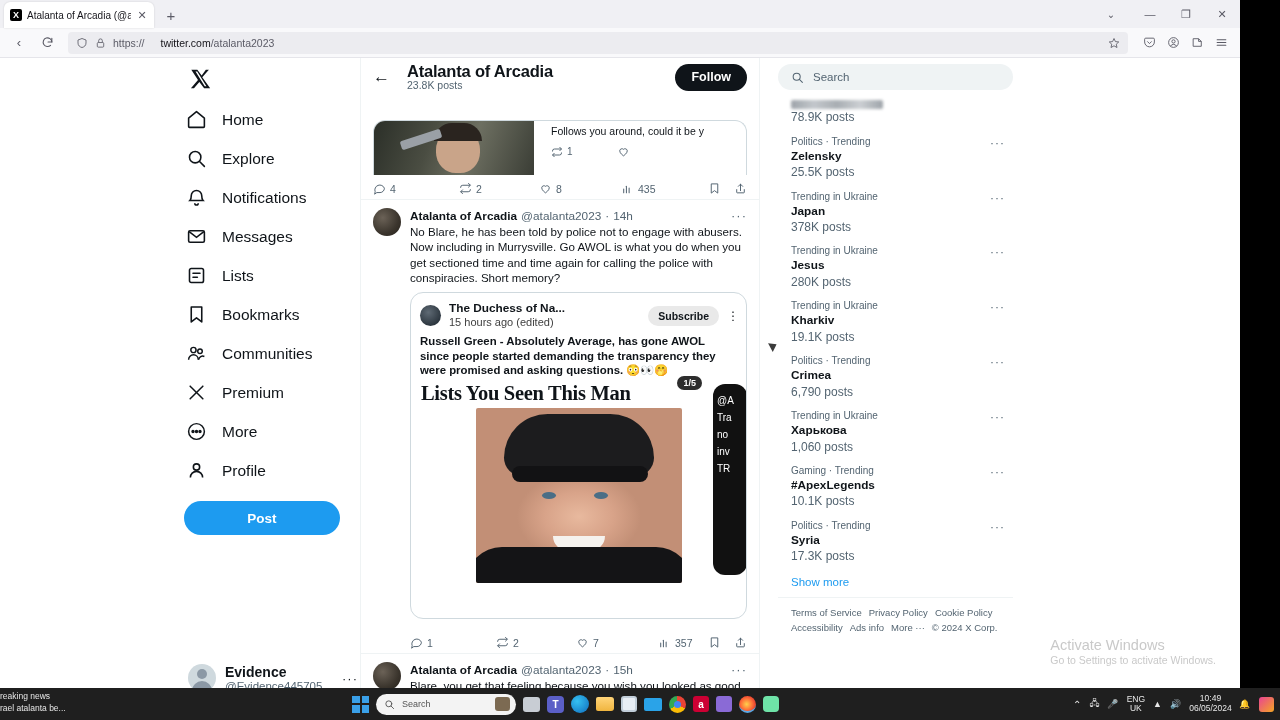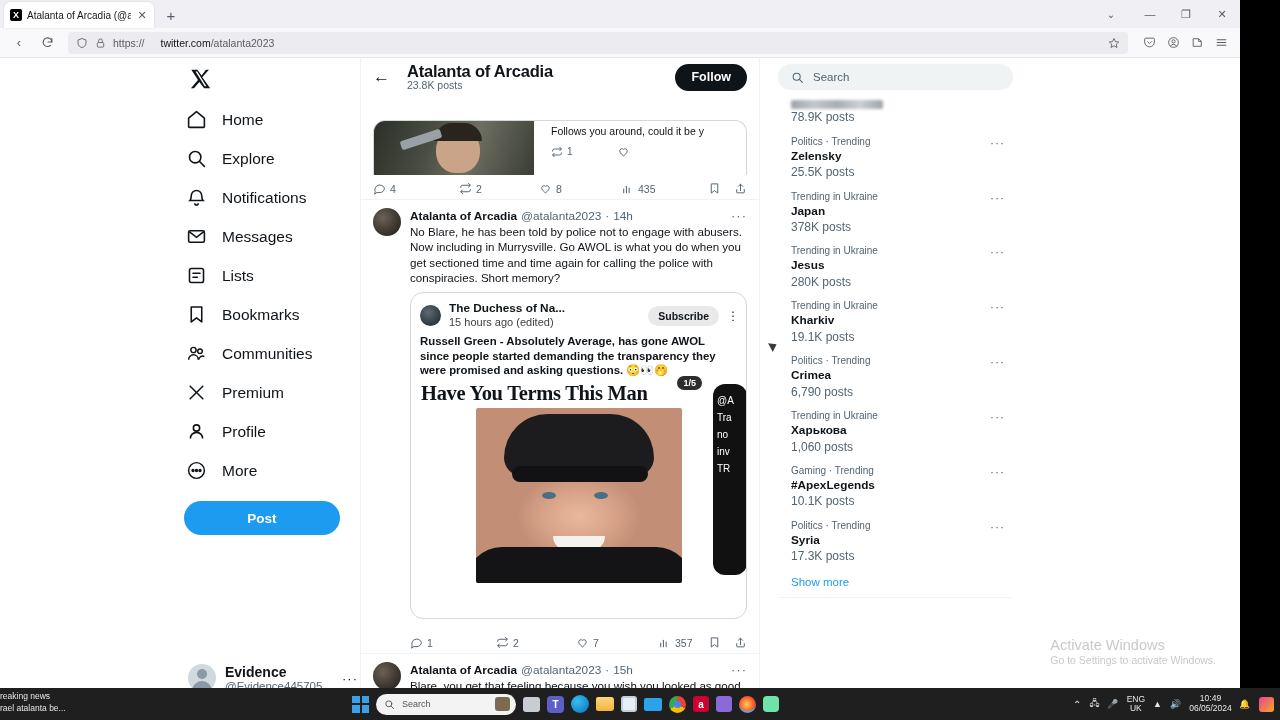--- a/index.html
+++ b/index.html
@@ -475,7 +475,7 @@
               <div class="vc-desc">Russell Green - Absolutely Average, has gone AWOL since people started demanding the transparency they were promised and asking questions. 😳👀🤭</div>
 
               <div class="vc-media">
-                <div class="vc-banner">Have You Terms This Man</div>
+                <div class="vc-banner">Lists You Seen This Man</div>
                 <div class="vc-photo">
                   <div class="hat"></div>
                       <div class="hatbrim"></div>

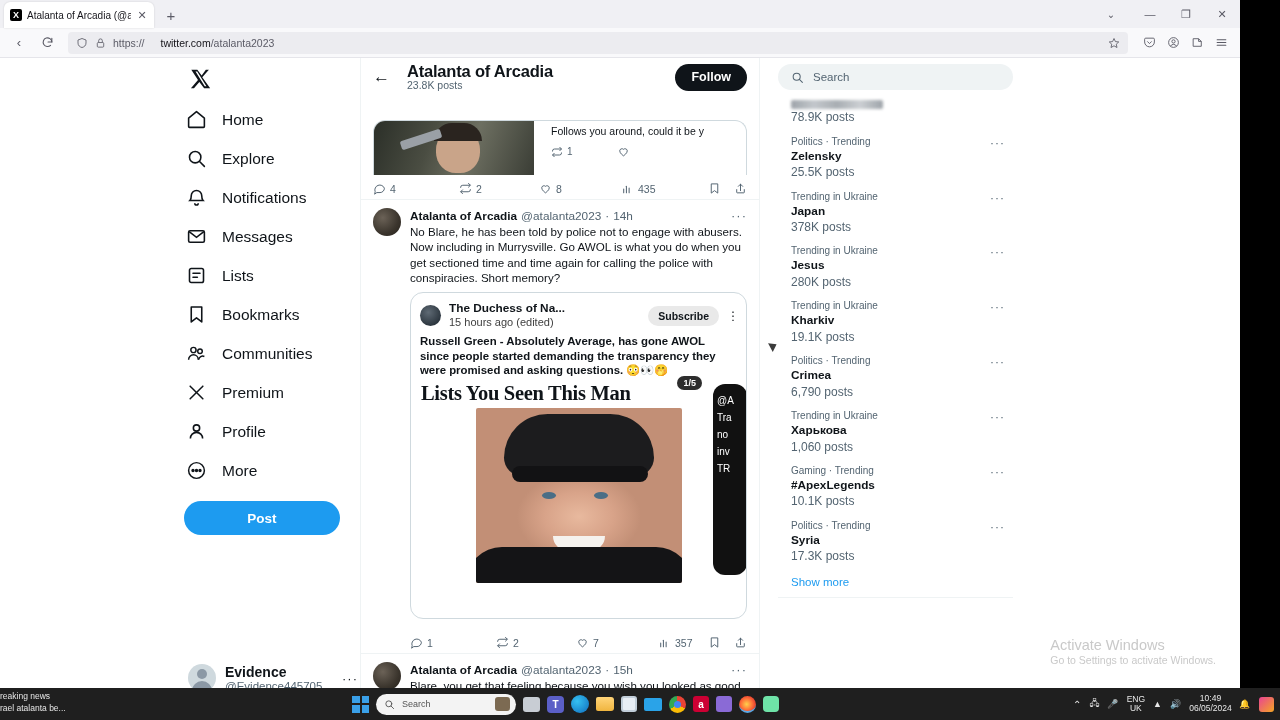--- a/index.html
+++ b/index.html
@@ -332,16 +332,6 @@
 
         <div class="navitem">
           <span class="ni-icon">
-            <svg width="21" height="21" viewBox="0 0 24 24" fill="none" stroke="#0f1419" stroke-width="1.8">
-                  <circle cx="12" cy="8" r="3.6"></circle>
-                  <path d="M5 20a7 7 0 0114 0"></path>
-                </svg>
-          </span>
-          <span class="ni-label">Profile</span>
-        </div>
-
-        <div class="navitem">
-          <span class="ni-icon">
             <svg width="21" height="21" viewBox="0 0 24 24" fill="none" stroke="#0f1419" stroke-width="1.7">
                   <circle cx="12" cy="12" r="9"></circle>
                   <circle cx="8" cy="12" r="1.1" fill="#0f1419"></circle>
@@ -350,6 +340,16 @@
                 </svg>
           </span>
           <span class="ni-label">More</span>
+        </div>
+
+        <div class="navitem">
+          <span class="ni-icon">
+            <svg width="21" height="21" viewBox="0 0 24 24" fill="none" stroke="#0f1419" stroke-width="1.8">
+                  <circle cx="12" cy="8" r="3.6"></circle>
+                  <path d="M5 20a7 7 0 0114 0"></path>
+                </svg>
+          </span>
+          <span class="ni-label">Profile</span>
         </div>
 
         <button class="postbtn">Post</button>

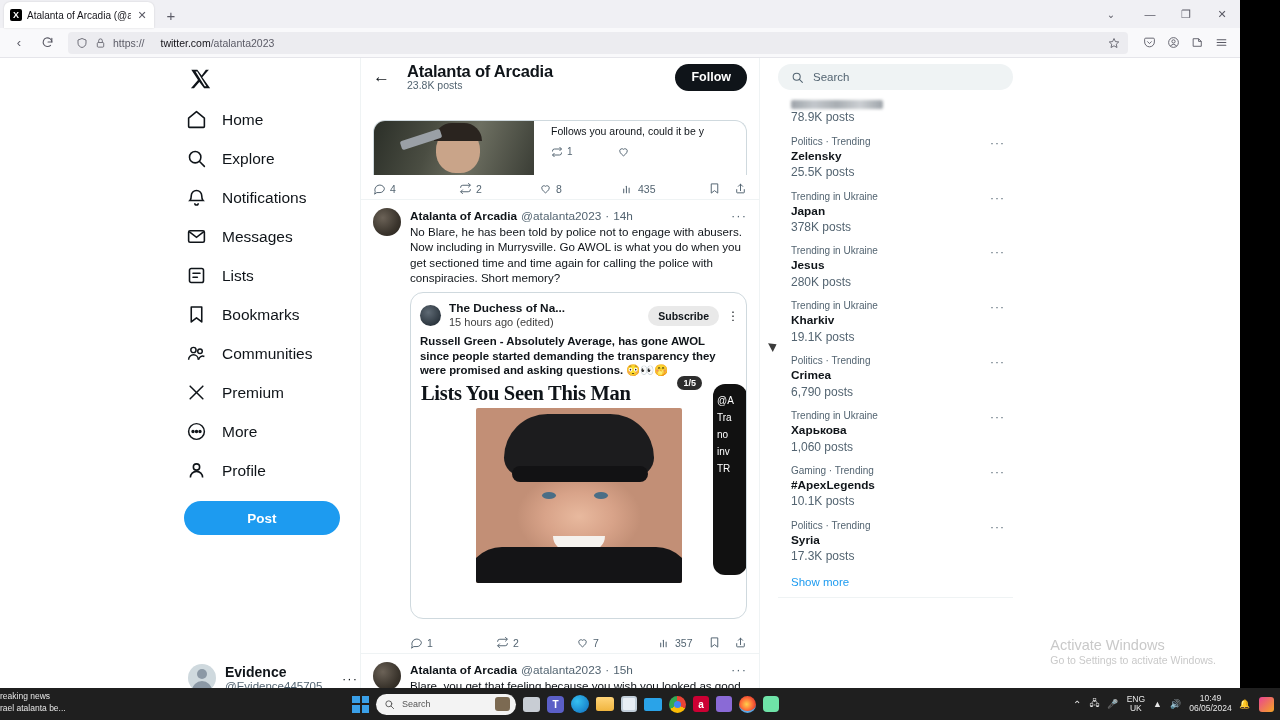--- a/index.html
+++ b/index.html
@@ -633,6 +633,10 @@
 
       <div class="rc-sep"></div>
 
+      <div class="footer">
+        <span>Terms of Service</span><span>Privacy Policy</span><span>Cookie Policy</span><br>
+        <span>Accessibility</span><span>Ads info</span><span>More ···</span><span>© 2024 X Corp.</span>
+      </div>
 
       <div class="watermark">
         <div class="wm1">Activate Windows</div>

